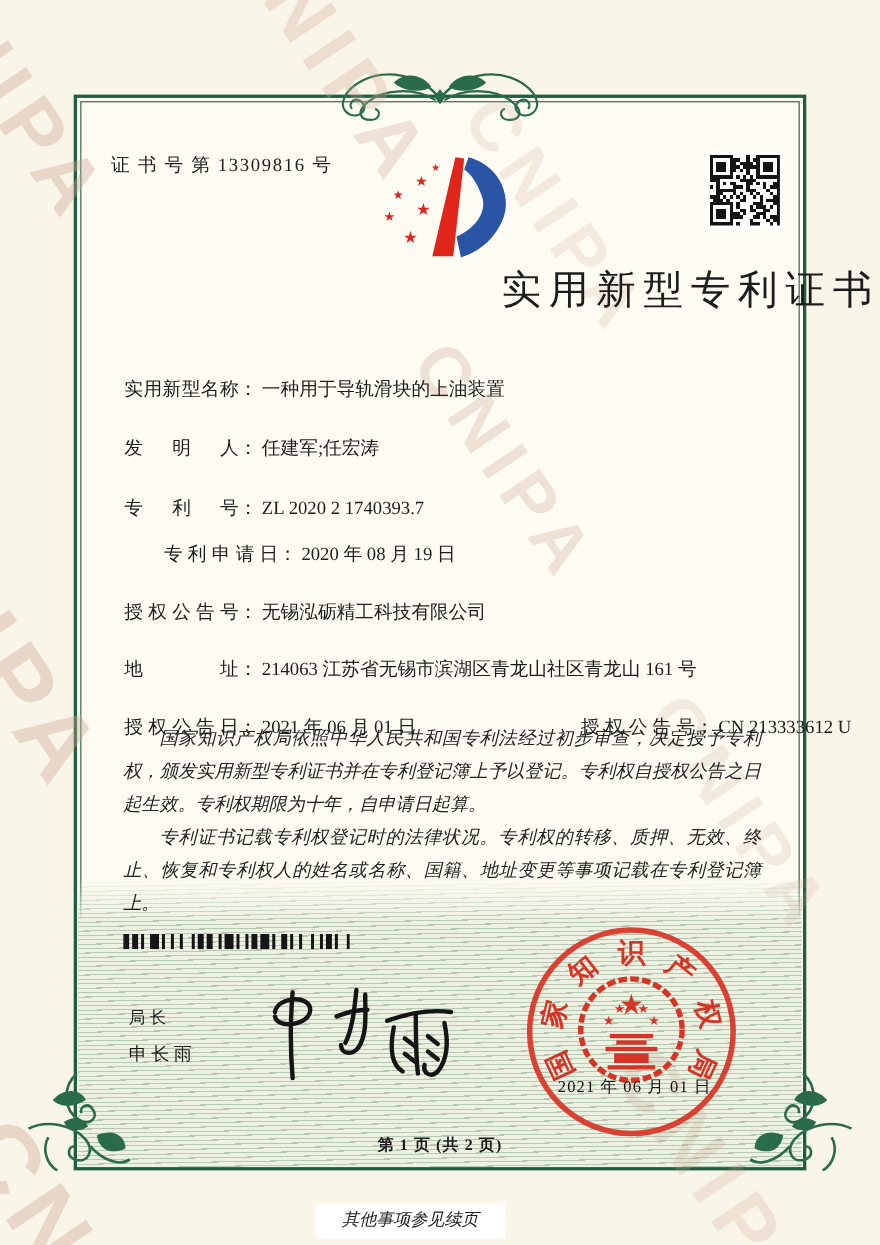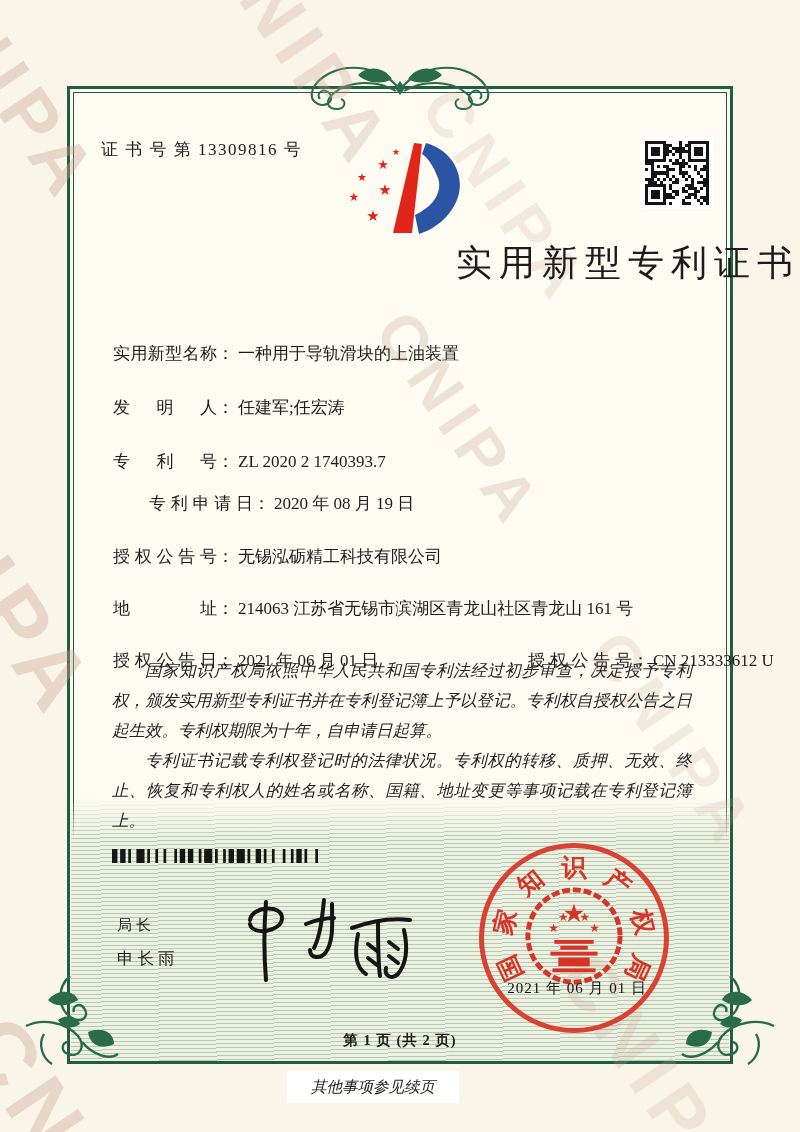--- a/index.html
+++ b/index.html
@@ -65,7 +65,7 @@
   
   .page-info{position:absolute;left:0;top:1031px;width:100%;text-align:center;font-size:14.5px;
              letter-spacing:1px;z-index:4;font-weight:bold;}
-  .note{position:absolute;left:287px;top:1071px;width:172px;height:32px;background:#ffffff;z-index:4;
+  .note{position:absolute;left:287px;top:1094px;width:172px;height:32px;background:#ffffff;z-index:4;
         text-align:center;line-height:32px;font-size:15.5px;font-style:italic;color:#222;}
 </style>
 </head>

